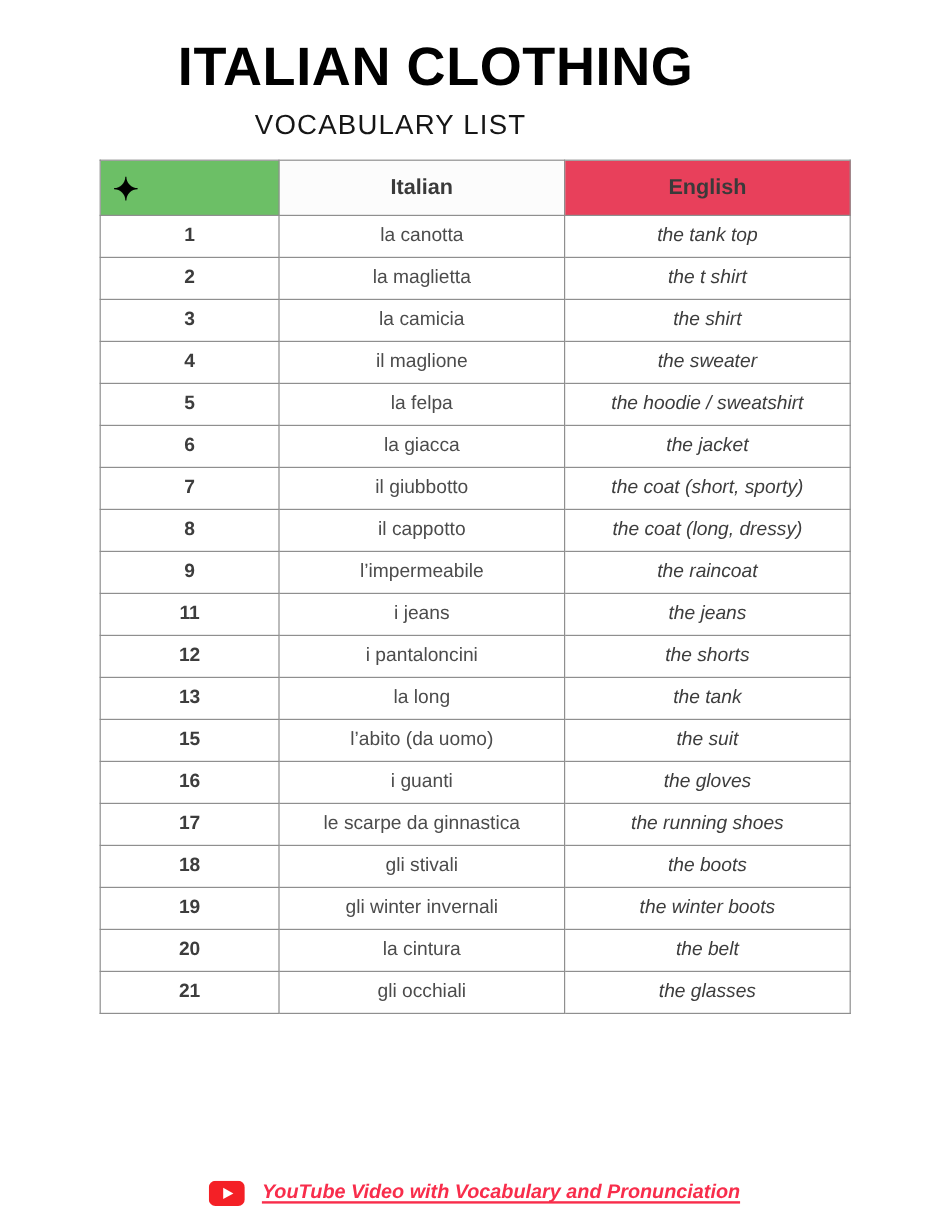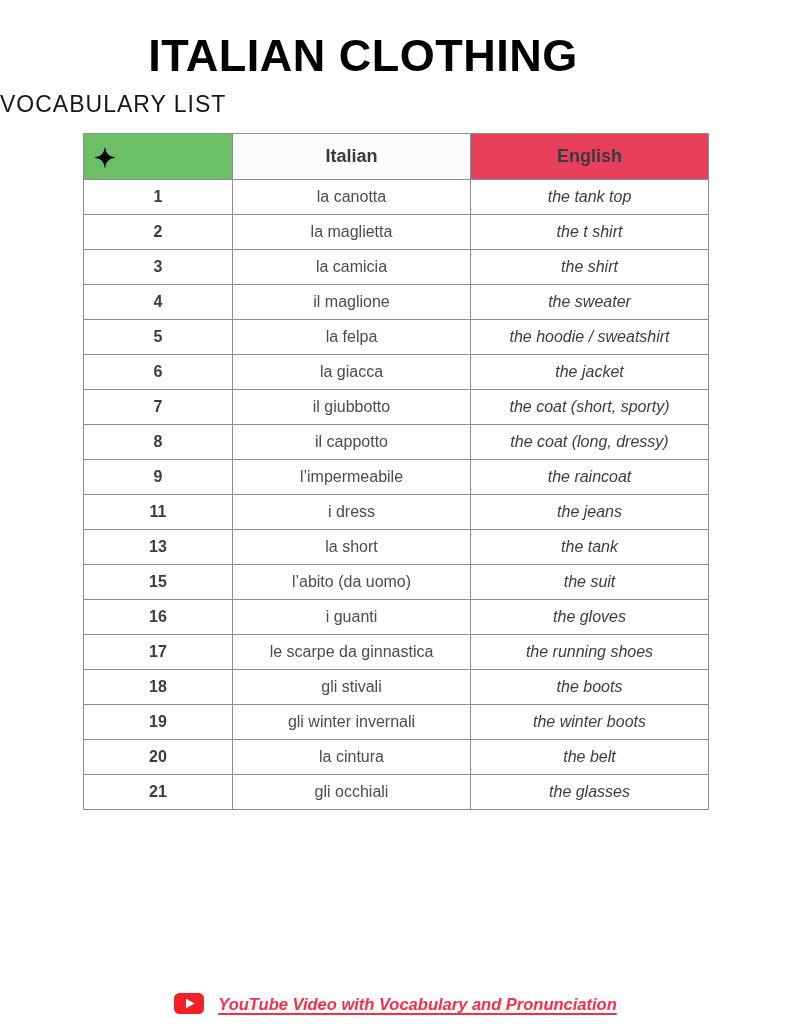--- a/index.html
+++ b/index.html
@@ -29,7 +29,7 @@
     top: 92px;
     left: 0;
     width: 651px;
-    text-align: left;
+    text-align: center;
     font-size: 23px;
     line-height: 1.1;
     font-weight: 400;

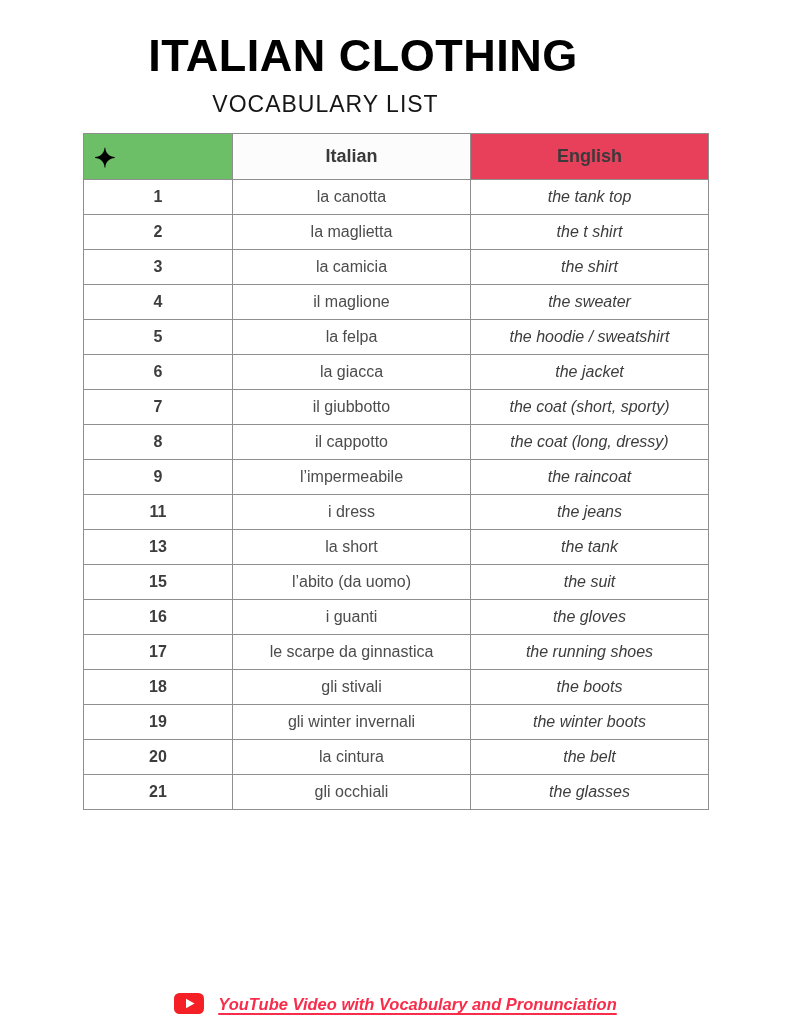--- a/index.html
+++ b/index.html
@@ -164,7 +164,7 @@
       </tr>
       <tr>
         <td class="td-num">11</td>
-        <td class="td-italian">i dress</td>
+        <td class="td-italian">i jeans</td>
         <td class="td-english">the jeans</td>
       </tr>
       <tr>

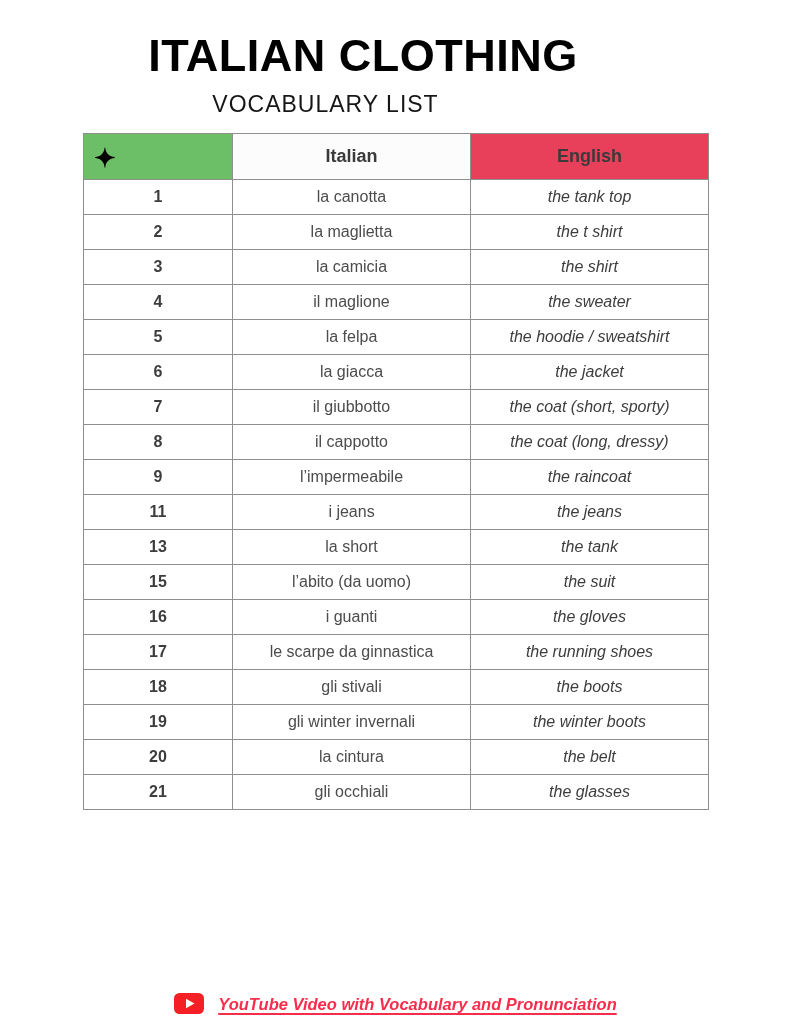--- a/index.html
+++ b/index.html
@@ -168,6 +168,11 @@
         <td class="td-english">the jeans</td>
       </tr>
       <tr>
+        <td class="td-num">12</td>
+        <td class="td-italian">i pantaloncini</td>
+        <td class="td-english">the shorts</td>
+      </tr>
+      <tr>
         <td class="td-num">13</td>
         <td class="td-italian">la short</td>
         <td class="td-english">the tank</td>

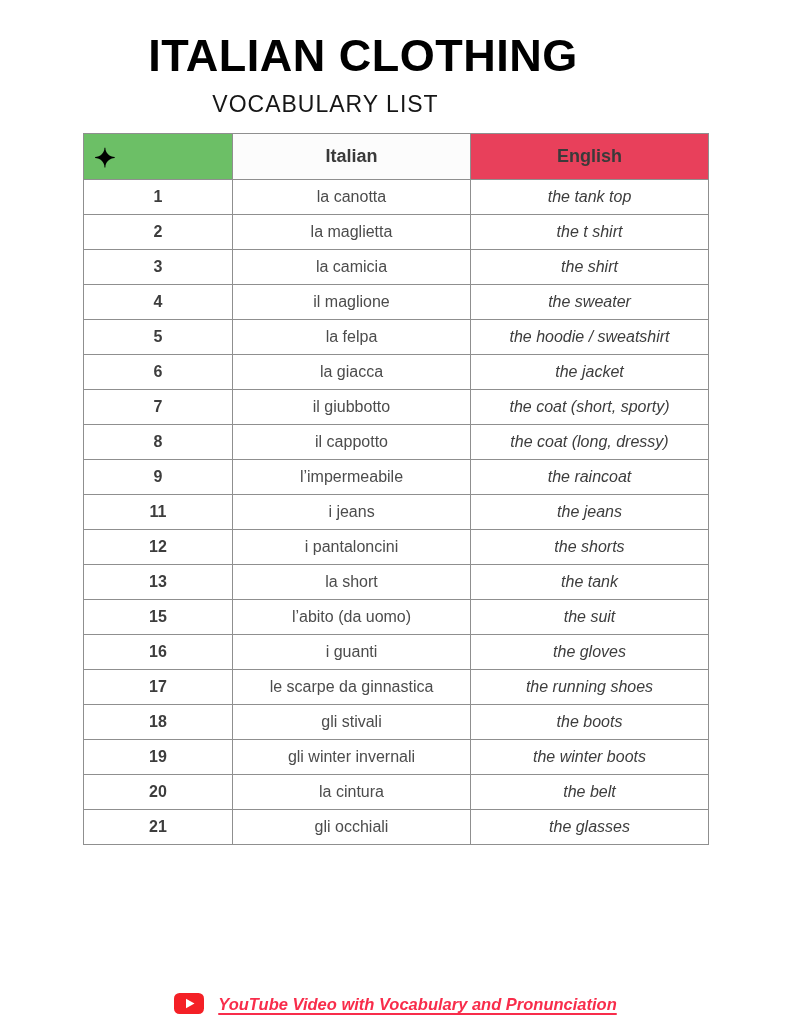--- a/index.html
+++ b/index.html
@@ -174,7 +174,7 @@
       </tr>
       <tr>
         <td class="td-num">13</td>
-        <td class="td-italian">la short</td>
+        <td class="td-italian">la long</td>
         <td class="td-english">the tank</td>
       </tr>
       <tr>

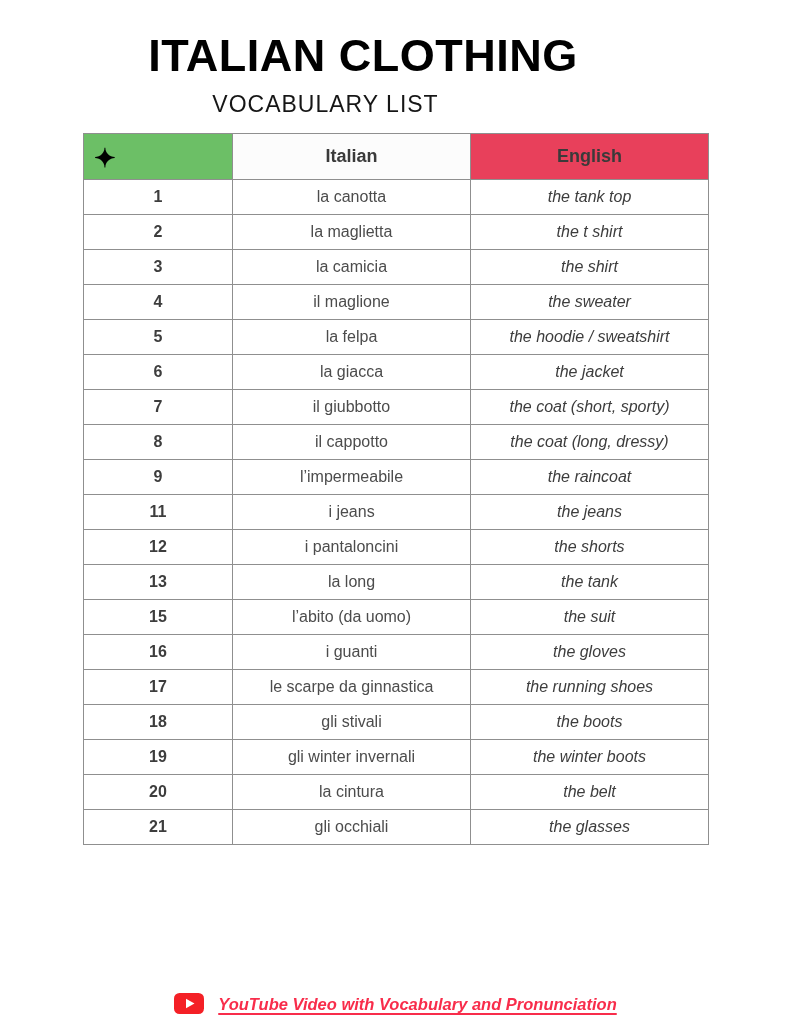--- a/index.html
+++ b/index.html
@@ -82,7 +82,7 @@
     height: 30px;
     display: flex;
     justify-content: center;
-    align-items: flex-end;
+    align-items: flex-start;
     gap: 14px;
   }
   .yt-icon { display: inline-flex; cursor: pointer; }

